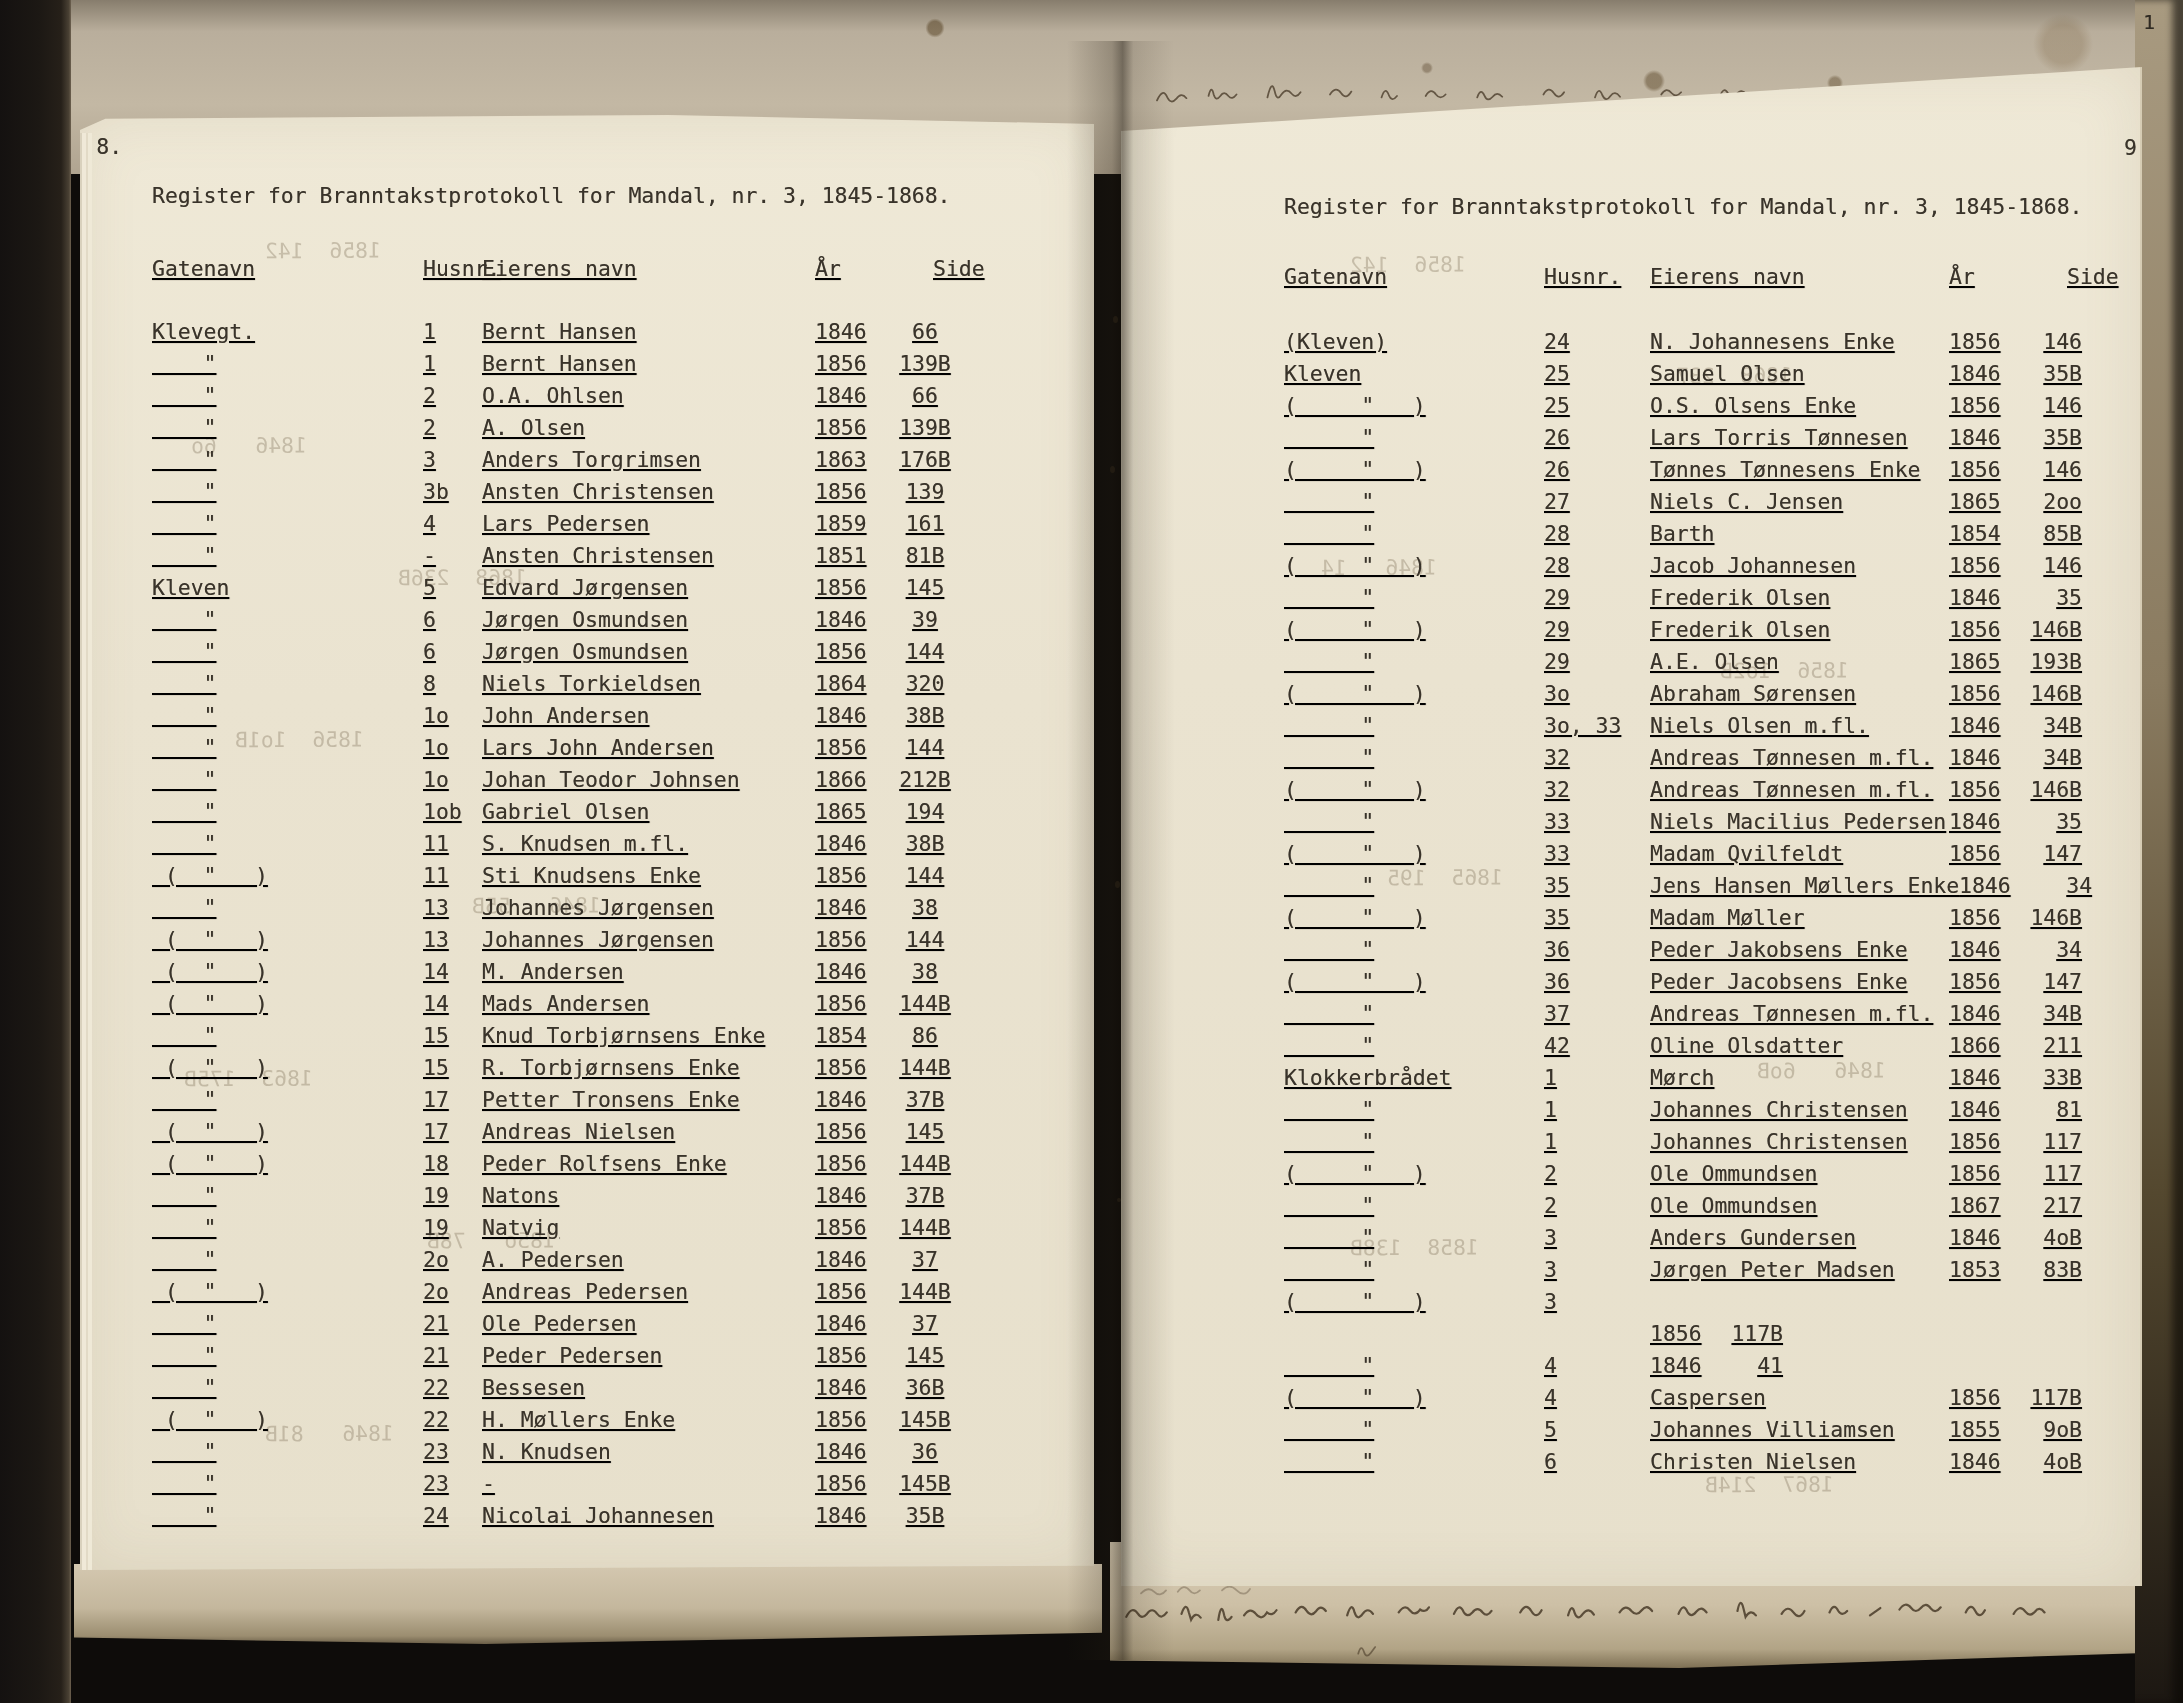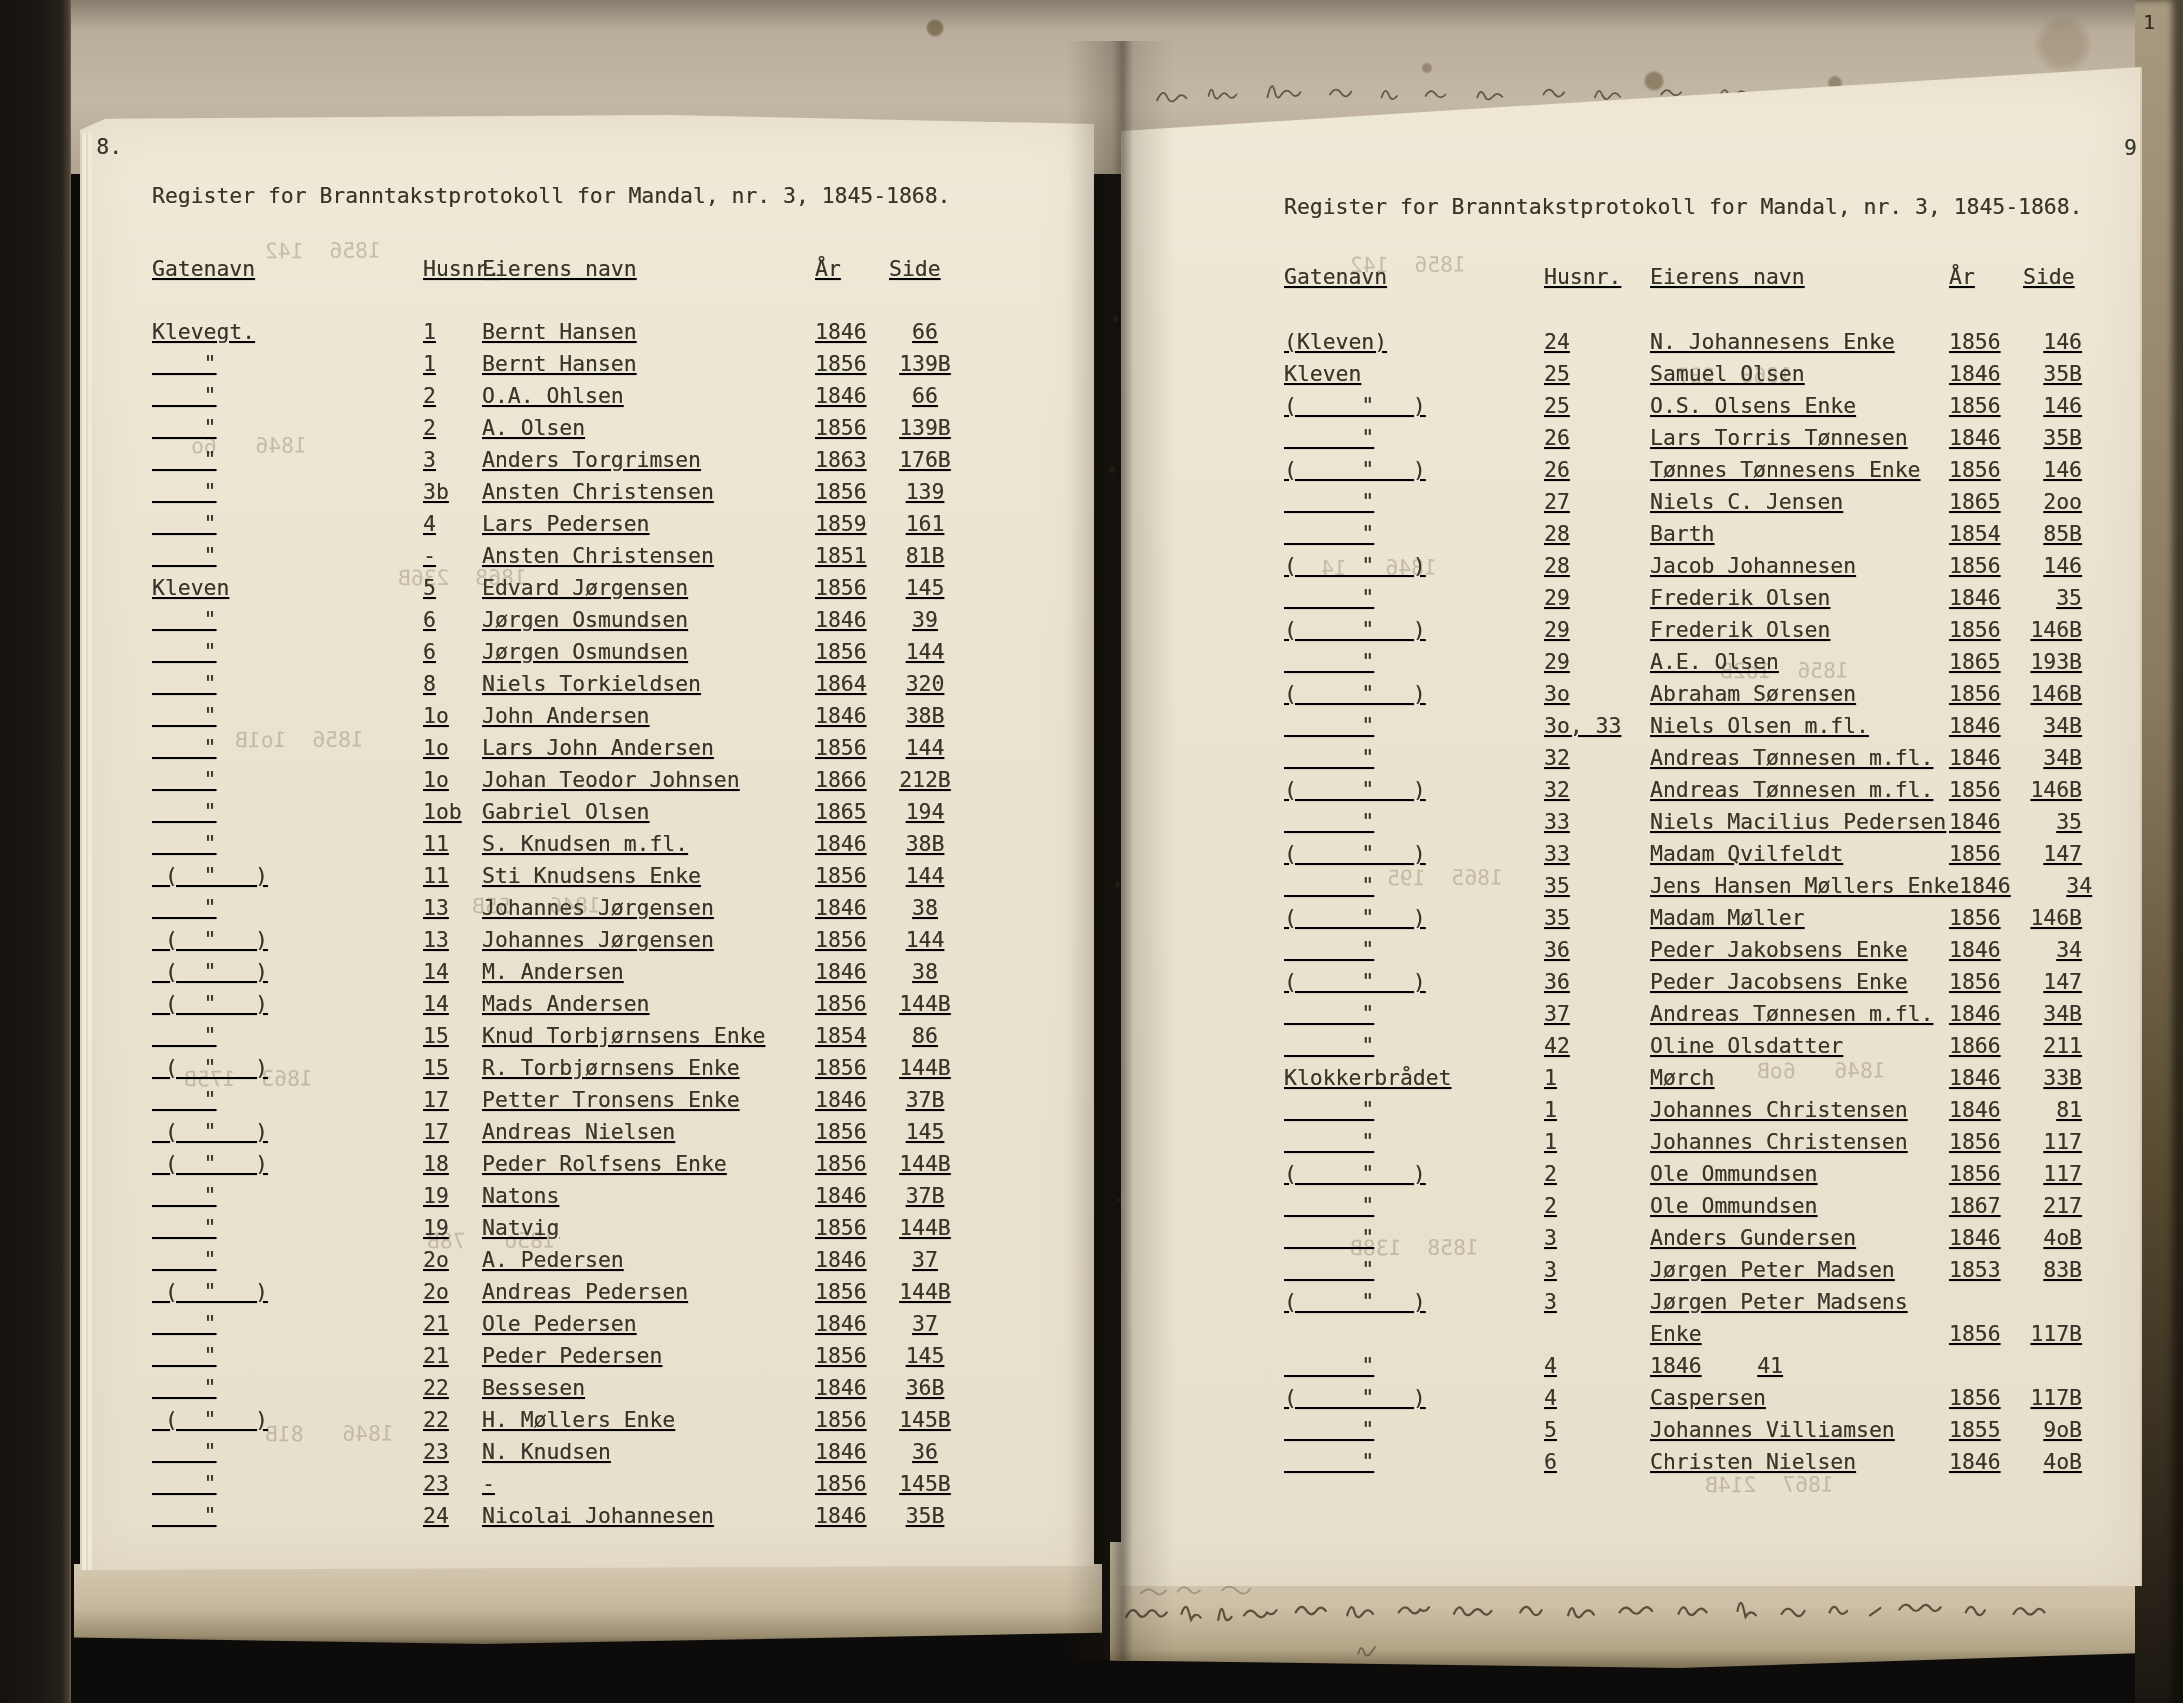--- a/index.html
+++ b/index.html
@@ -62,7 +62,7 @@
   .pL .c-year{width:74px;}  .pL .c-side{width:72px;text-align:center;}
   .pR .c-street{width:260px;} .pR .c-husnr{width:106px;} .pR .c-name{min-width:299px;}
   .pR .c-year{width:74px;}  .pR .c-side{width:59px;text-align:right;}
-  .table-head .c-side{text-align:left;}
+  .table-head .c-side{text-align:left;margin-left:44px;}
 
   
   .ghost-layer{position:absolute;inset:0;z-index:0;pointer-events:none;}

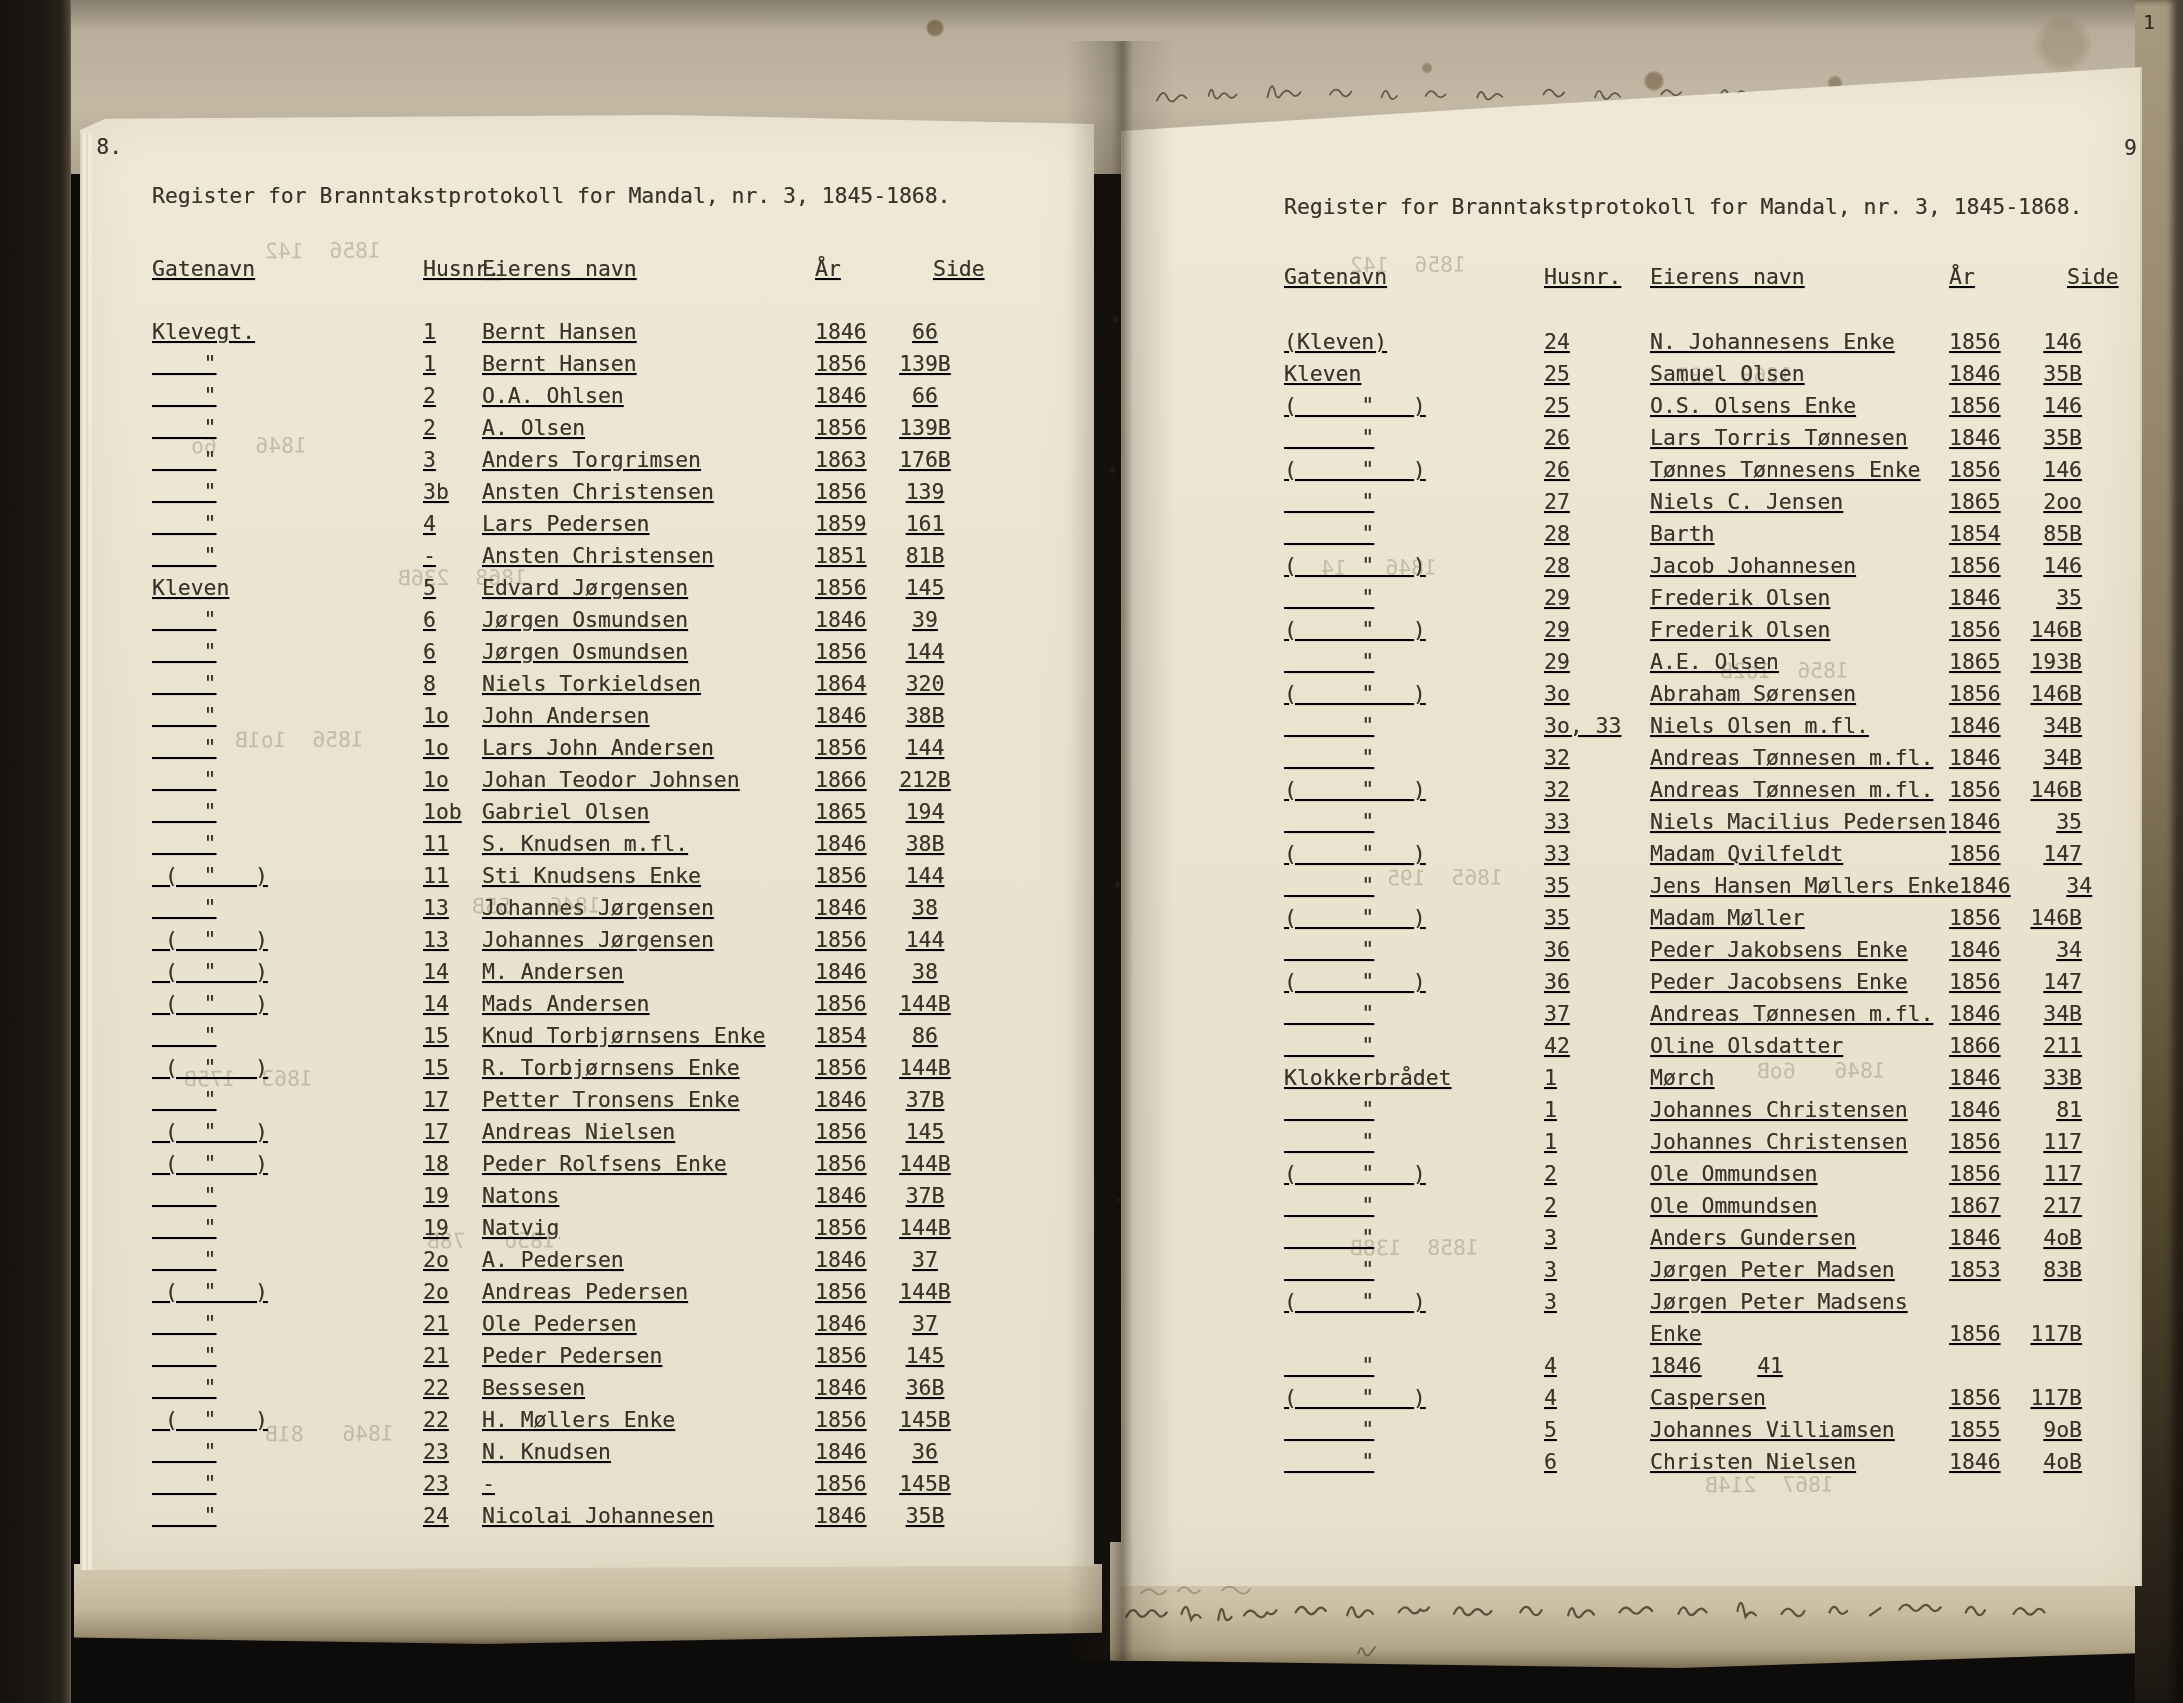--- a/index.html
+++ b/index.html
@@ -627,8 +627,6 @@
         <div class="row">
           <span class="typed cell c-street">(     "   )</span>
           <span class="typed cell c-husnr">3</span>
-          <span class="typed cell c-name">Jørgen Peter Madsens
-Enke</span>
           <span class="typed cell c-year">
 1856</span>
           <span class="typed cell c-side">

